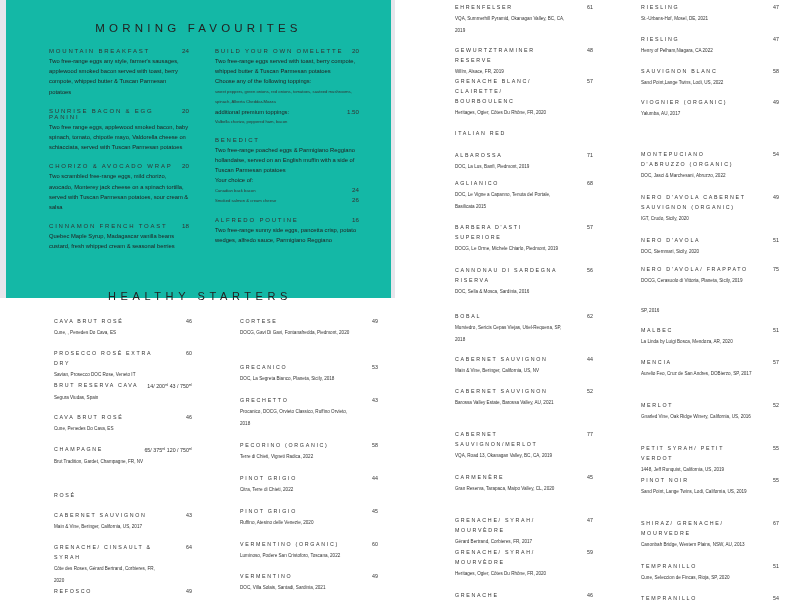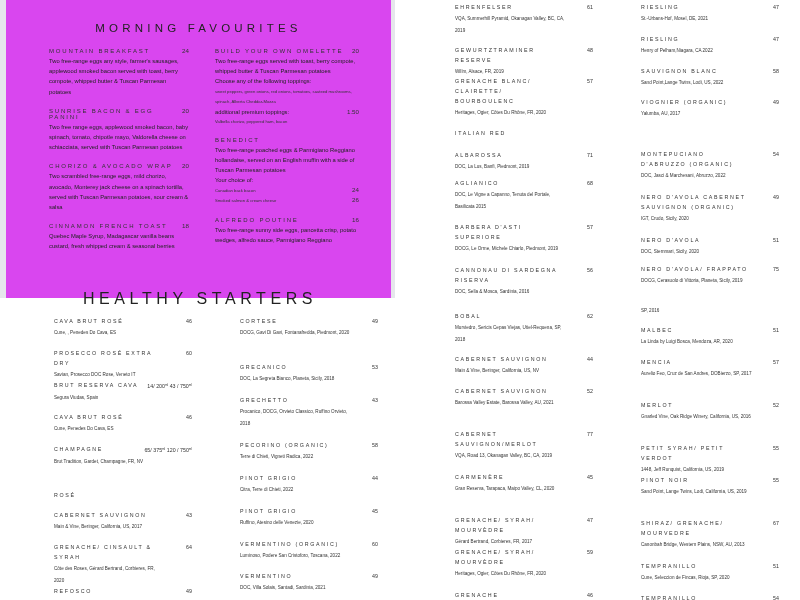--- a/index.html
+++ b/index.html
@@ -8,7 +8,7 @@
 
   
   .frame { position: absolute; left: 0; top: 0; width: 395px; height: 298px; background: #e6e6ec; }
-  .frame-inner { position: absolute; left: 6px; top: 0; width: 385px; height: 298px; background: #d946ef; }
+  .frame-inner { position: absolute; left: 6px; top: 0; width: 385px; height: 298px; background: #14b8a6; }
   .mf-title { position: absolute; left: 0; top: 22px; width: 385px; text-align: center;
               font-size: 11.5px; letter-spacing: 4.2px; color: #222; }
   .mf-col { position: absolute; top: 47px; width: 140px; }

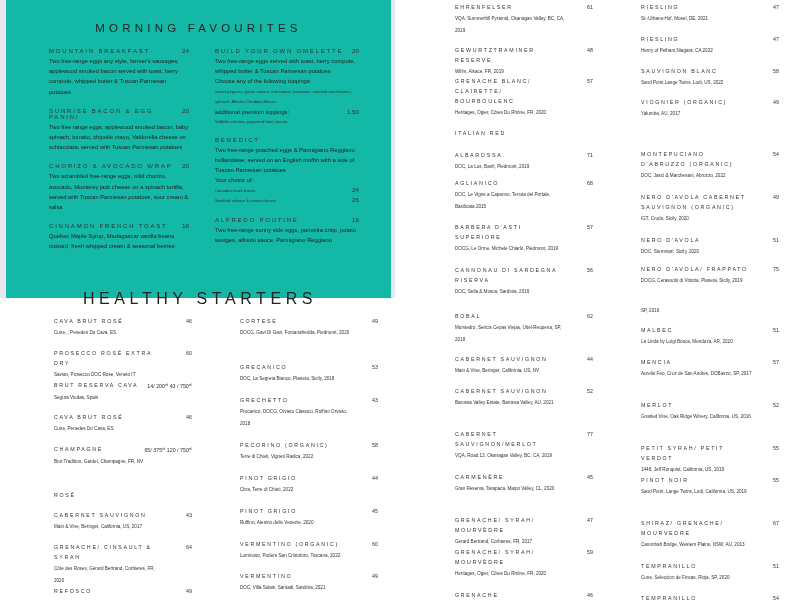--- a/index.html
+++ b/index.html
@@ -25,7 +25,7 @@
 
   
   .hs-title { position: absolute; left: 0; top: 290px; width: 400px; text-align: center;
-              font-size: 16px; letter-spacing: 4.6px; color: #222; }
+              font-size: 11px; letter-spacing: 4.6px; color: #222; }
   .hs-col { position: absolute; top: 316px; }
   .hs-col.left { left: 54px; width: 138px; }
   .hs-col.right { left: 240px; width: 138px; }

